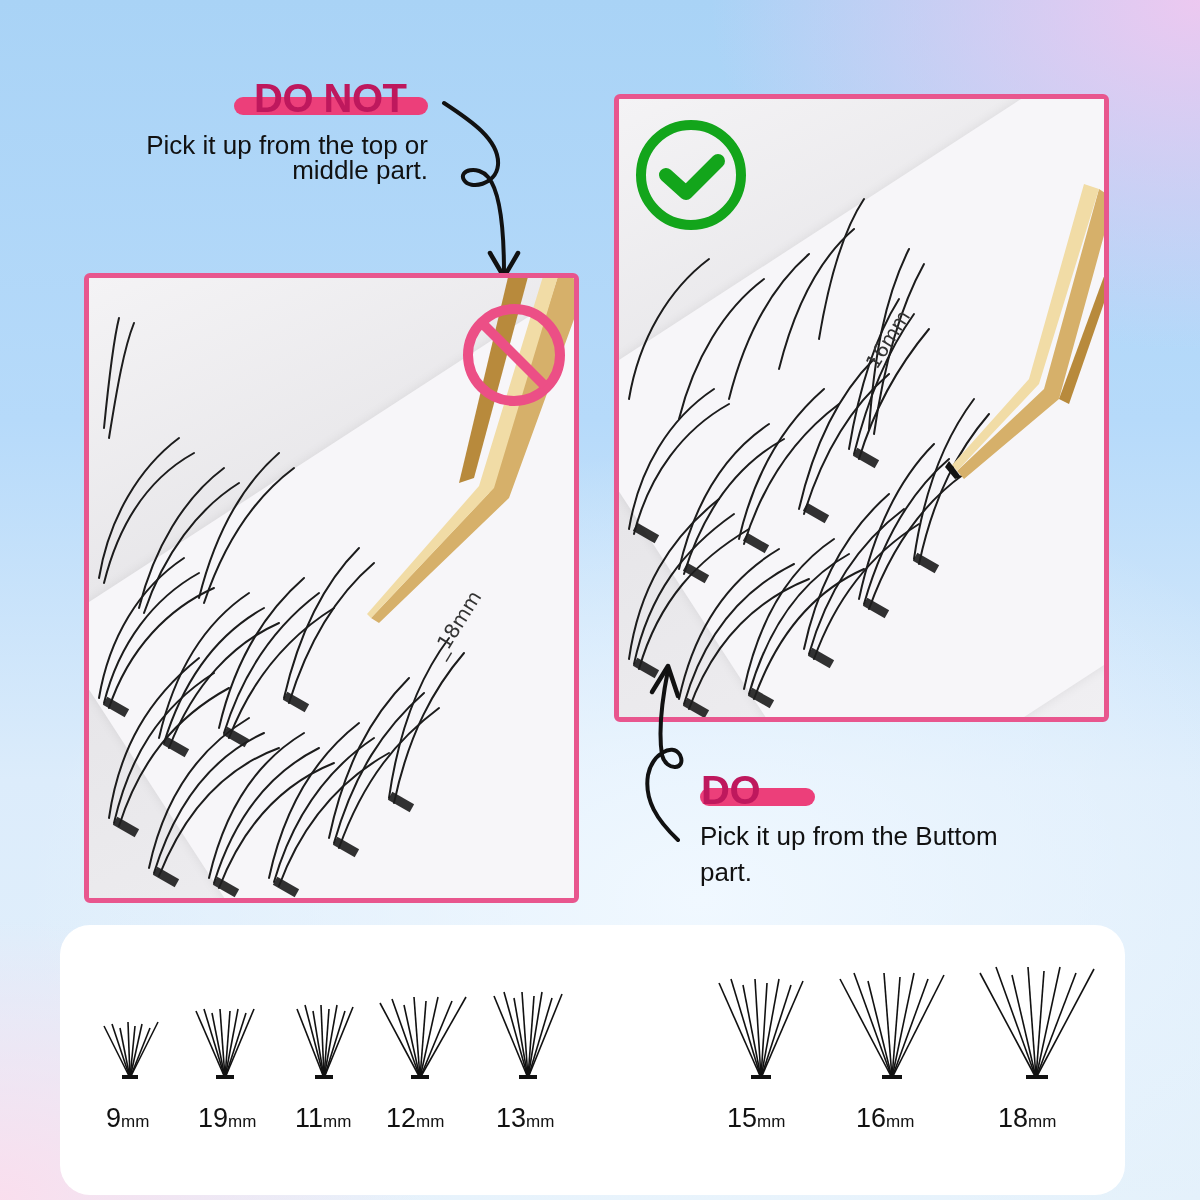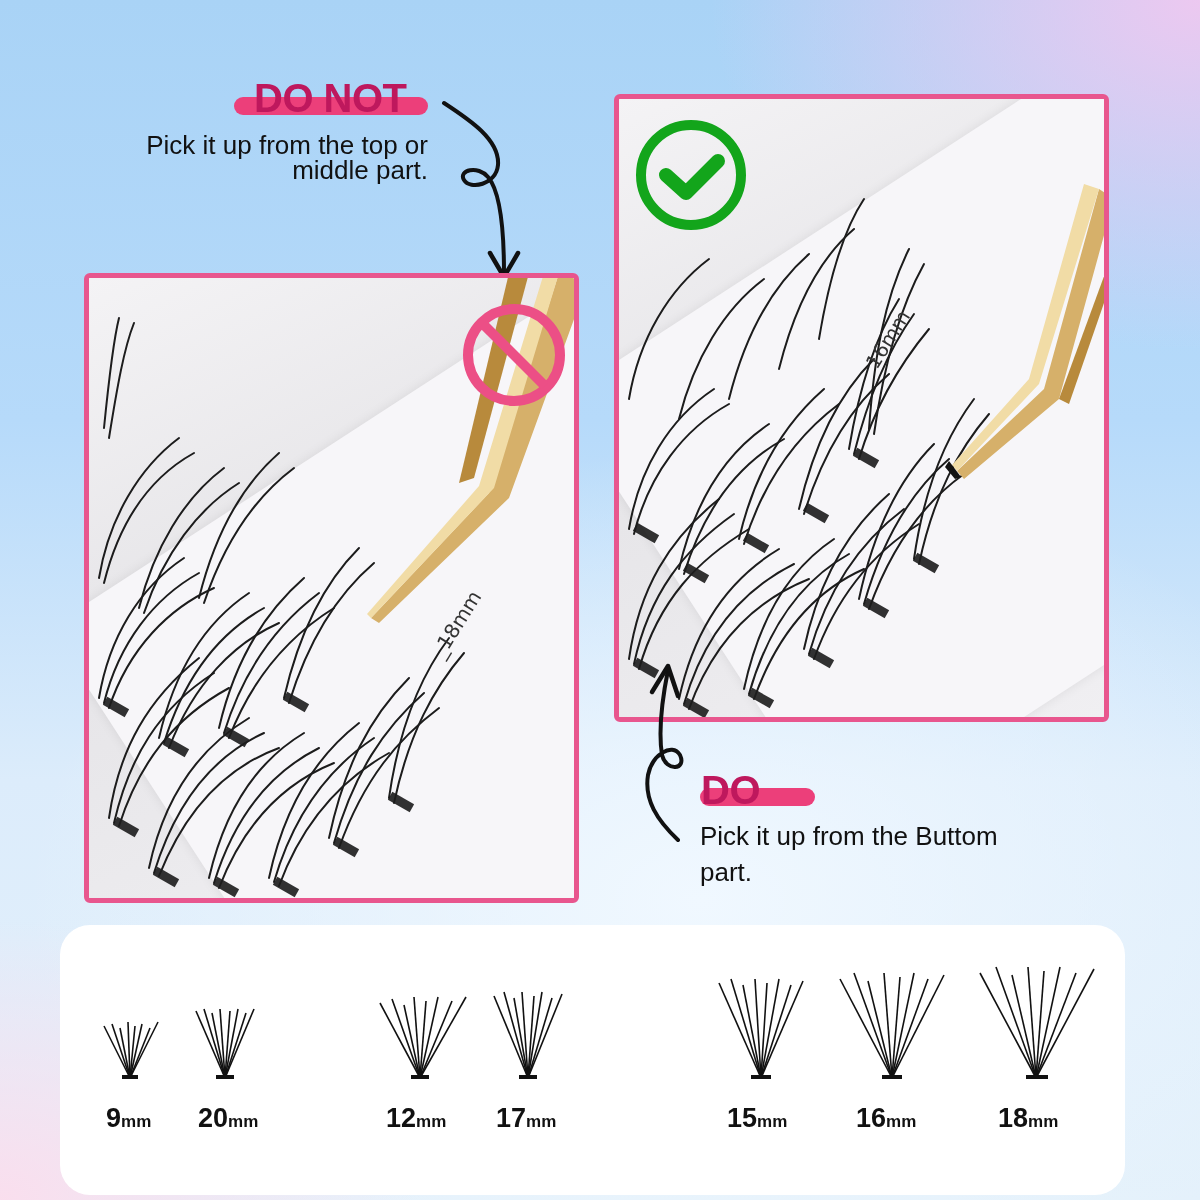--- a/index.html
+++ b/index.html
@@ -75,7 +75,7 @@
   .lash-item {
     position: absolute;
     top: 0; height: 270px;
-    display: flex; flex-direction: column; align-items: center; font-weight: bold;
+    display: flex; flex-direction: column; align-items: center;
   }
   .lash-item svg { position: absolute; }
   .lash-label {

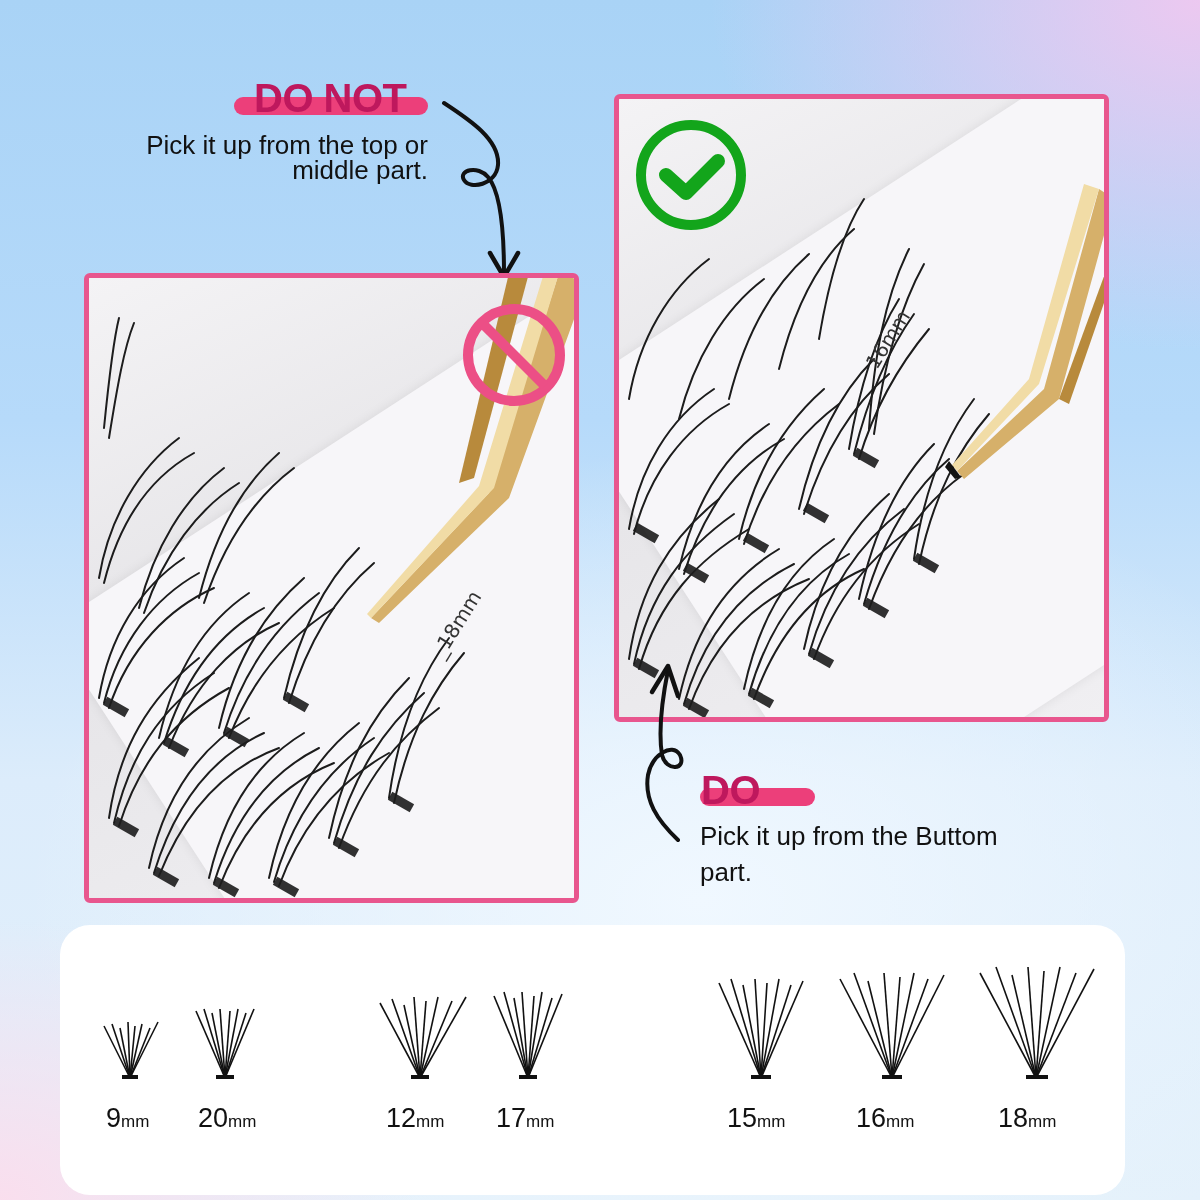--- a/index.html
+++ b/index.html
@@ -289,7 +289,7 @@
         </g>
       <rect x="22" y="68" width="18" height="4" fill="#111"></rect>
     </svg>
-    <div class="lash-label" style="left:4px;"><span class="lash-num">20</span><span class="lash-unit">mm</span></div>
+    <div class="lash-label" style="left:4px;"><span class="lash-num">19</span><span class="lash-unit">mm</span></div>
   </div>
 
 

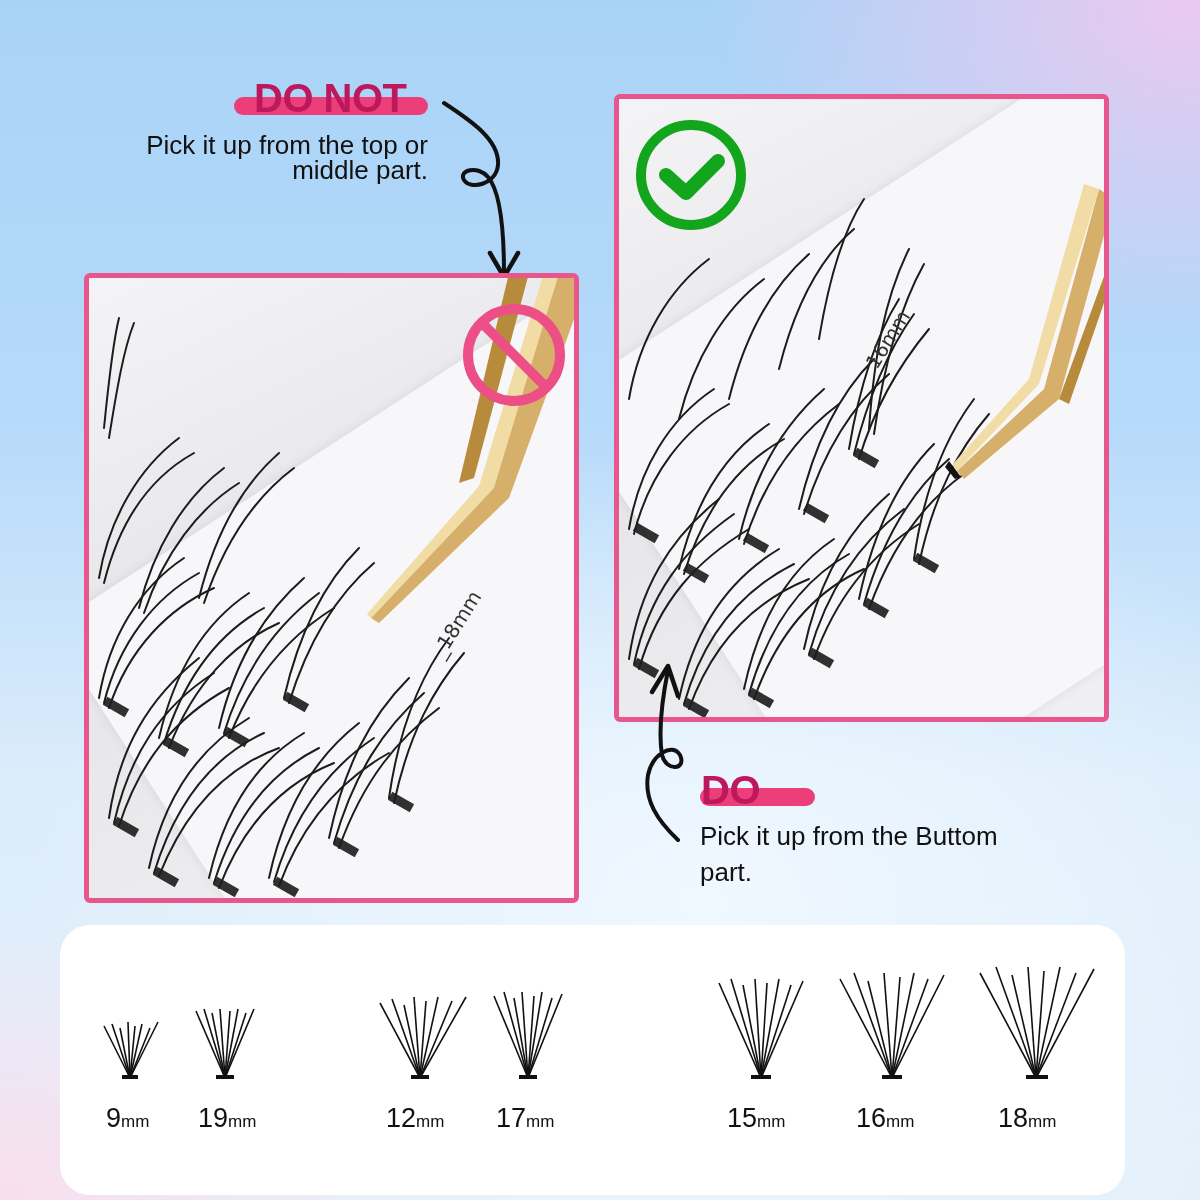--- a/index.html
+++ b/index.html
@@ -292,6 +292,22 @@
     <div class="lash-label" style="left:4px;"><span class="lash-num">19</span><span class="lash-unit">mm</span></div>
   </div>
 
+  <div class="lash-item" style="left:233px; width:62px;">
+    <svg style="left:0; top:78px;" width="62" height="77" viewBox="0 0 62 77">
+      <g stroke="#111" stroke-width="1.6" fill="none">
+          <path d="M31 75 L4 6"></path>
+          <path d="M31 75 L12 2"></path>
+          <path d="M31 75 L20 8"></path>
+          <path d="M31 75 L28 2"></path>
+          <path d="M31 75 L36 6"></path>
+          <path d="M31 75 L44 2"></path>
+          <path d="M31 75 L52 8"></path>
+          <path d="M31 75 L60 4"></path>
+        </g>
+      <rect x="22" y="72" width="18" height="4" fill="#111"></rect>
+    </svg>
+    <div class="lash-label" style="left:2px;"><span class="lash-num">11</span><span class="lash-unit">mm</span></div>
+  </div>
 
   <div class="lash-item" style="left:318px; width:90px;">
     <svg style="left:0; top:70px;" width="90" height="85" viewBox="0 0 90 85">

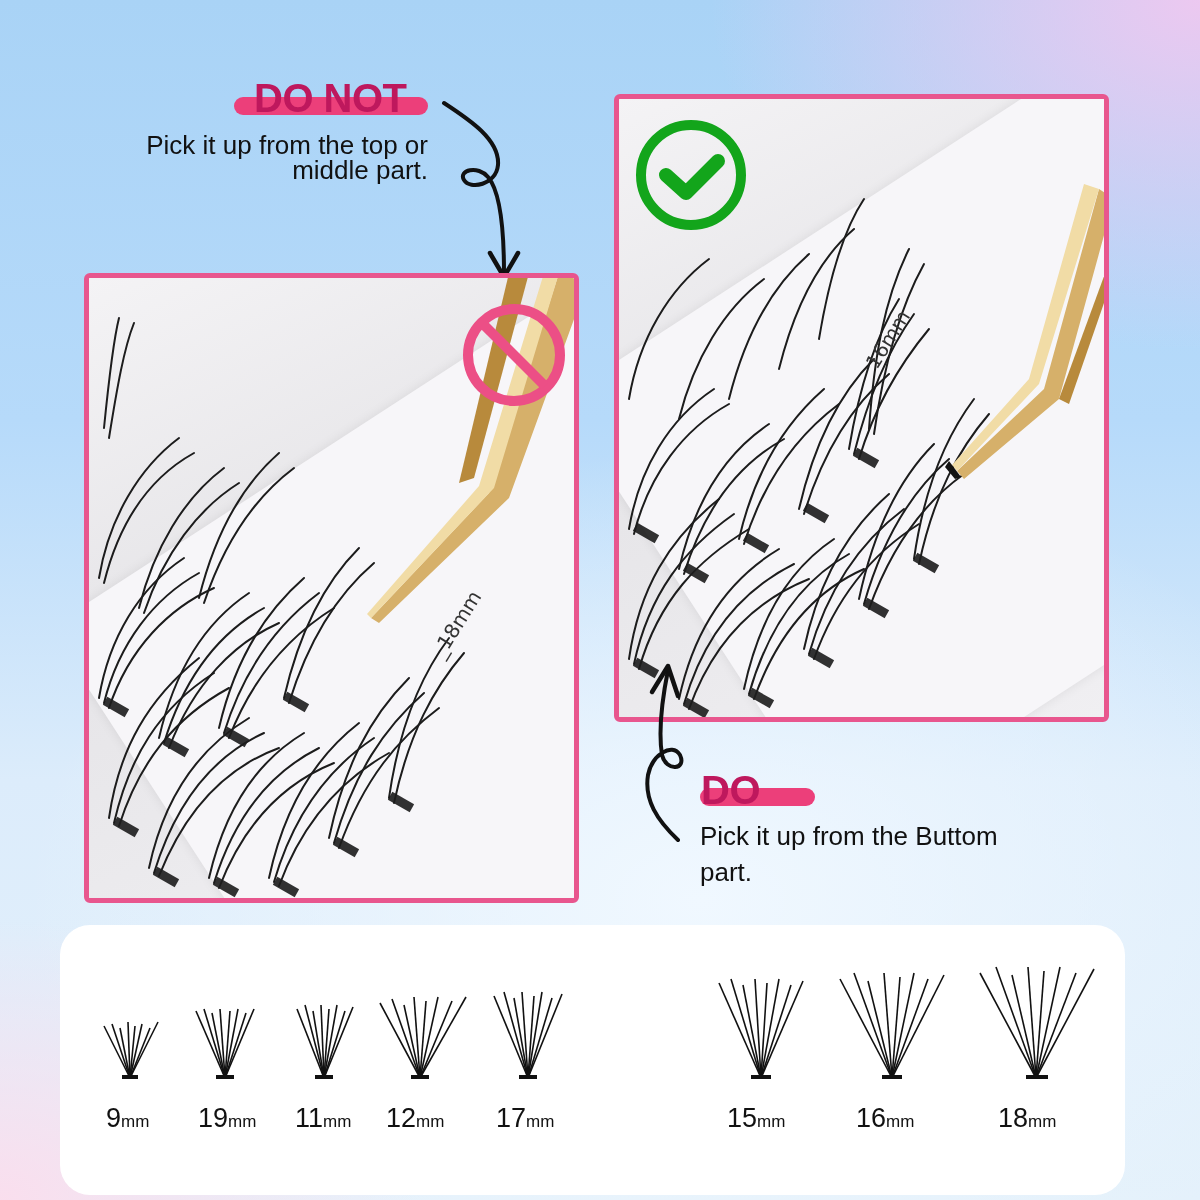--- a/index.html
+++ b/index.html
@@ -340,7 +340,7 @@
         </g>
       <rect x="27" y="85" width="18" height="4" fill="#111"></rect>
     </svg>
-    <div class="lash-label" style="left:4px;"><span class="lash-num">17</span><span class="lash-unit">mm</span></div>
+    <div class="lash-label" style="left:4px;"><span class="lash-num">13</span><span class="lash-unit">mm</span></div>
   </div>
 
 

